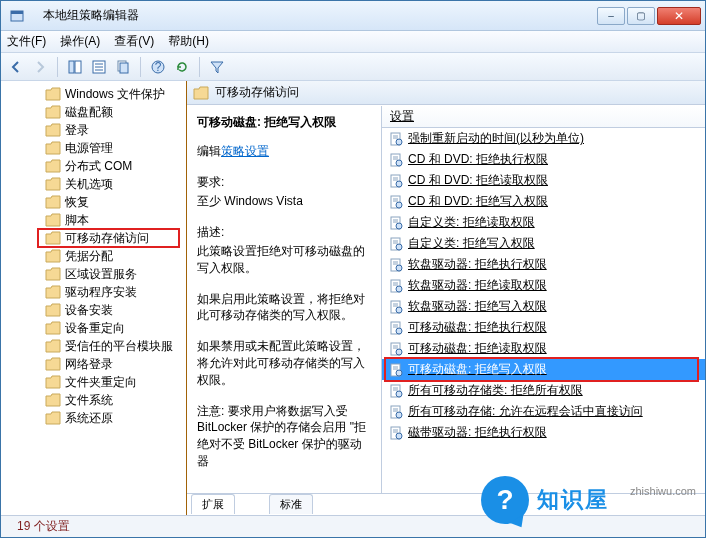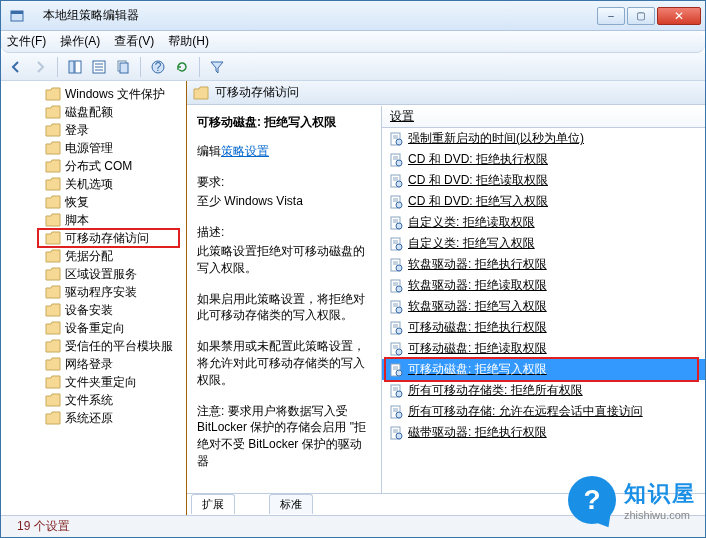--- a/index.html
+++ b/index.html
@@ -14,7 +14,7 @@
 .winbtn { width: 28px; height: 18px; border: 1px solid #8aa8c8; background: linear-gradient(#f4faff,#d3e4f6); margin-right: 2px; border-radius: 2px; display: flex; align-items: center; justify-content: center; font-size: 10px; color: #304a66; }
 .winbtn.close { width: 44px; background: linear-gradient(#f08072,#d43e2a); border-color: #a02a1d; color: #fff; margin-right: 4px; font-size: 12px; }
 
-.menubar { height: 22px; background: linear-gradient(#fafcff,#e7eff9); display: flex; align-items: center; padding-left: 6px; border-bottom: 1px solid #c8d6e8; border-radius: 8px; }
+.menubar { height: 22px; background: linear-gradient(#fafcff,#e7eff9); display: flex; align-items: center; padding-left: 6px; border-bottom: 1px solid #c8d6e8; }
 .menubar span { margin-right: 14px; color: #000; }
 
 .toolbar { height: 28px; background: linear-gradient(#f6faff,#e3ecf6); display: flex; align-items: center; padding-left: 4px; border-bottom: 1px solid #c8d6e8; gap: 2px; }

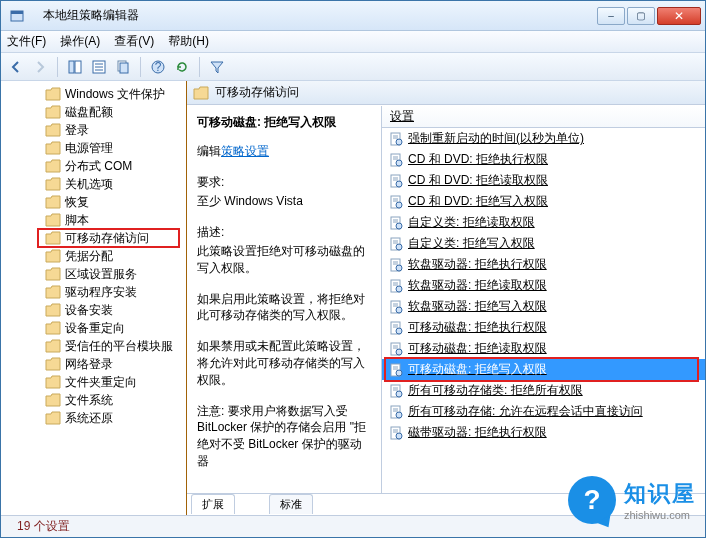--- a/index.html
+++ b/index.html
@@ -67,7 +67,7 @@
 .watermark { position: absolute; right: 10px; bottom: 14px; display: flex; align-items: center; gap: 8px; pointer-events: none; }
 .wm-circle { width: 48px; height: 48px; border-radius: 50%; background: #1a8fe6; display: flex; align-items: center; justify-content: center; position: relative; }
 .wm-circle::after { content: ""; position: absolute; bottom: -4px; right: 2px; width: 0; height: 0; border-left: 8px solid transparent; border-right: 8px solid transparent; border-top: 10px solid #1a8fe6; transform: rotate(-30deg); }
-.wm-text { display: flex; flex-direction: column; color: #1a8fe6; }
+.wm-text { display: flex; color: #1a8fe6; gap: 21px; }
 .wm-text .big { font-size: 22px; font-weight: bold; letter-spacing: 2px; }
 .wm-text .small { font-size: 11px; color: #888; }
 </style>

